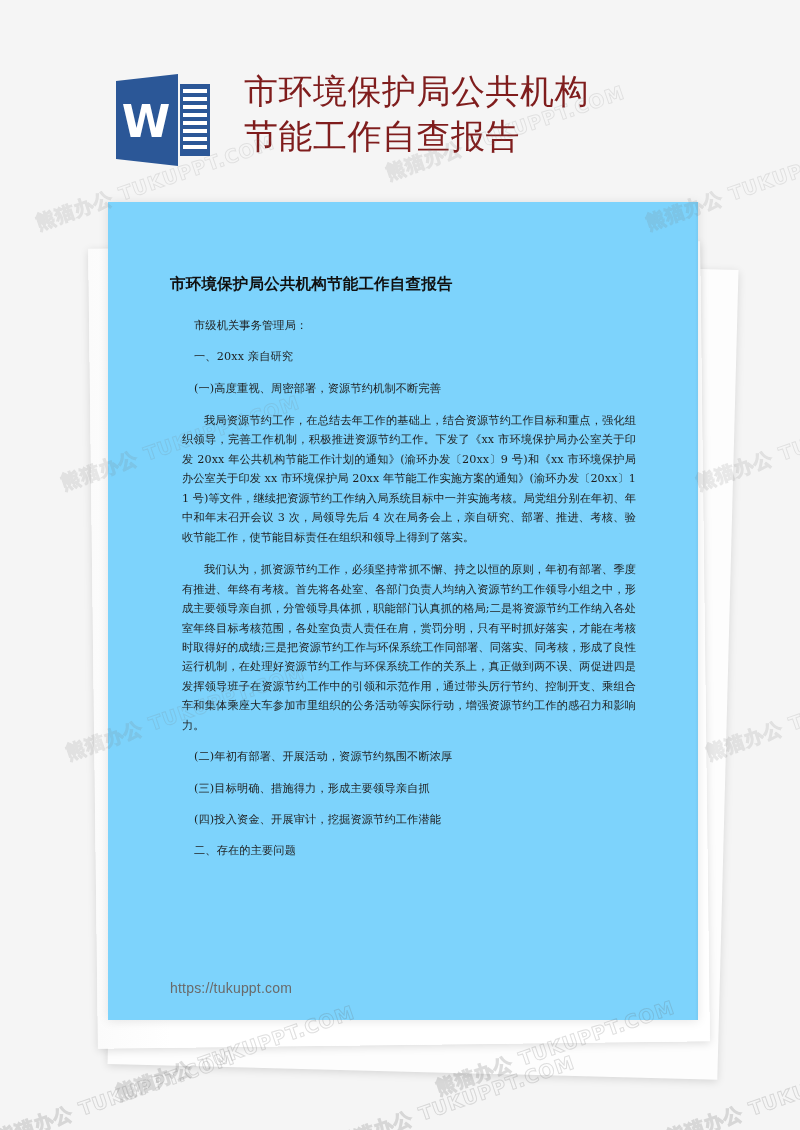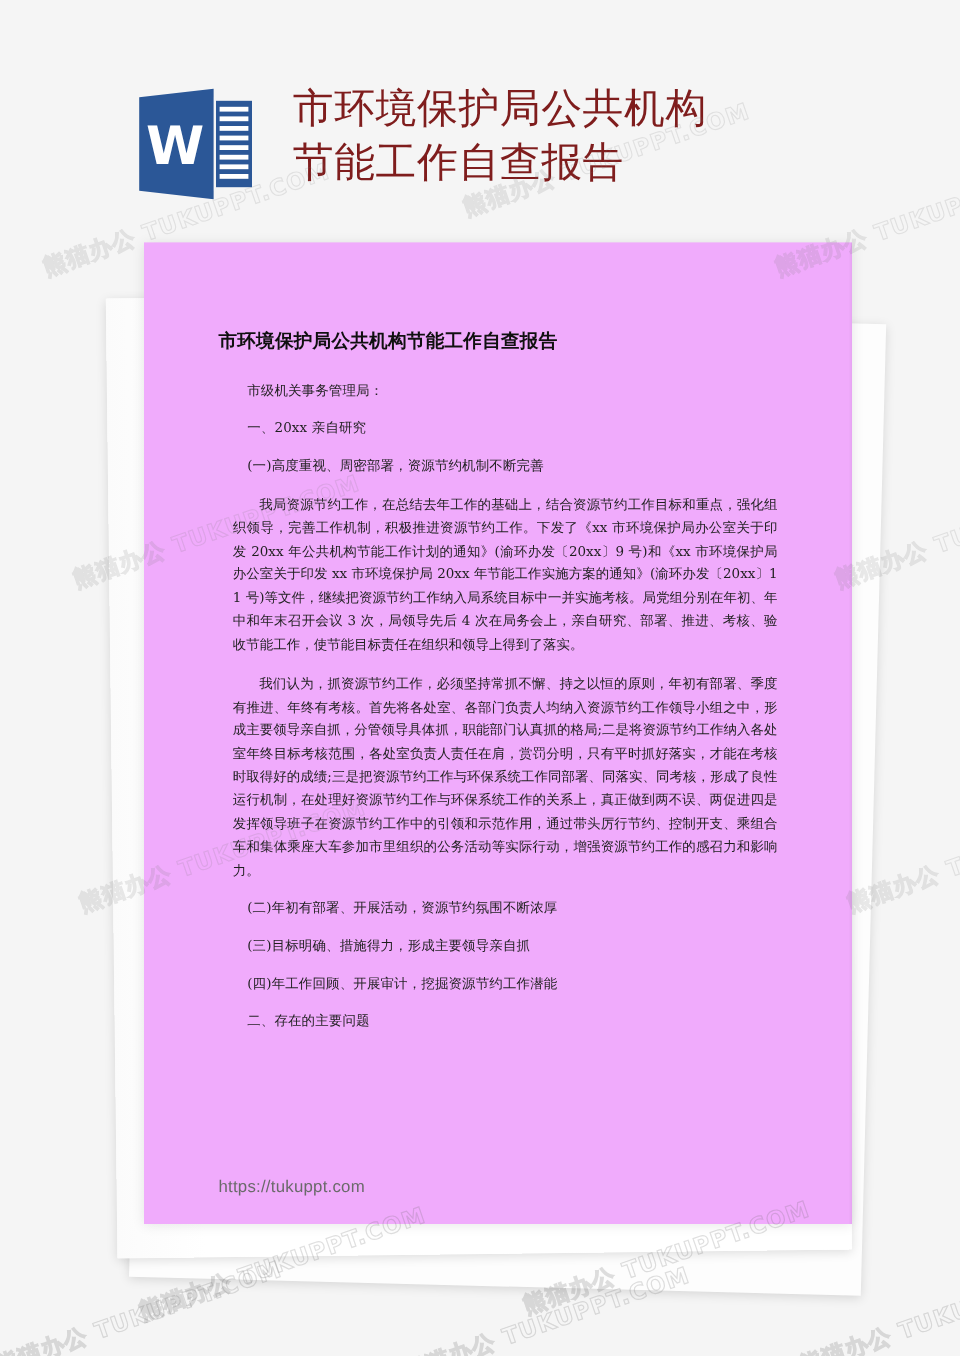--- a/index.html
+++ b/index.html
@@ -89,9 +89,9 @@
   }
   #sheet-front {
     position: absolute;
-    left: 120px; top: 202px;
+    left: 108px; top: 202px;
     width: 590px; height: 818px;
-    background: #f0abfc;
+    background: #7dd3fc;
     box-shadow: 0 1px 10px rgba(0,0,0,0.10);
     z-index: 12;
     overflow: hidden;

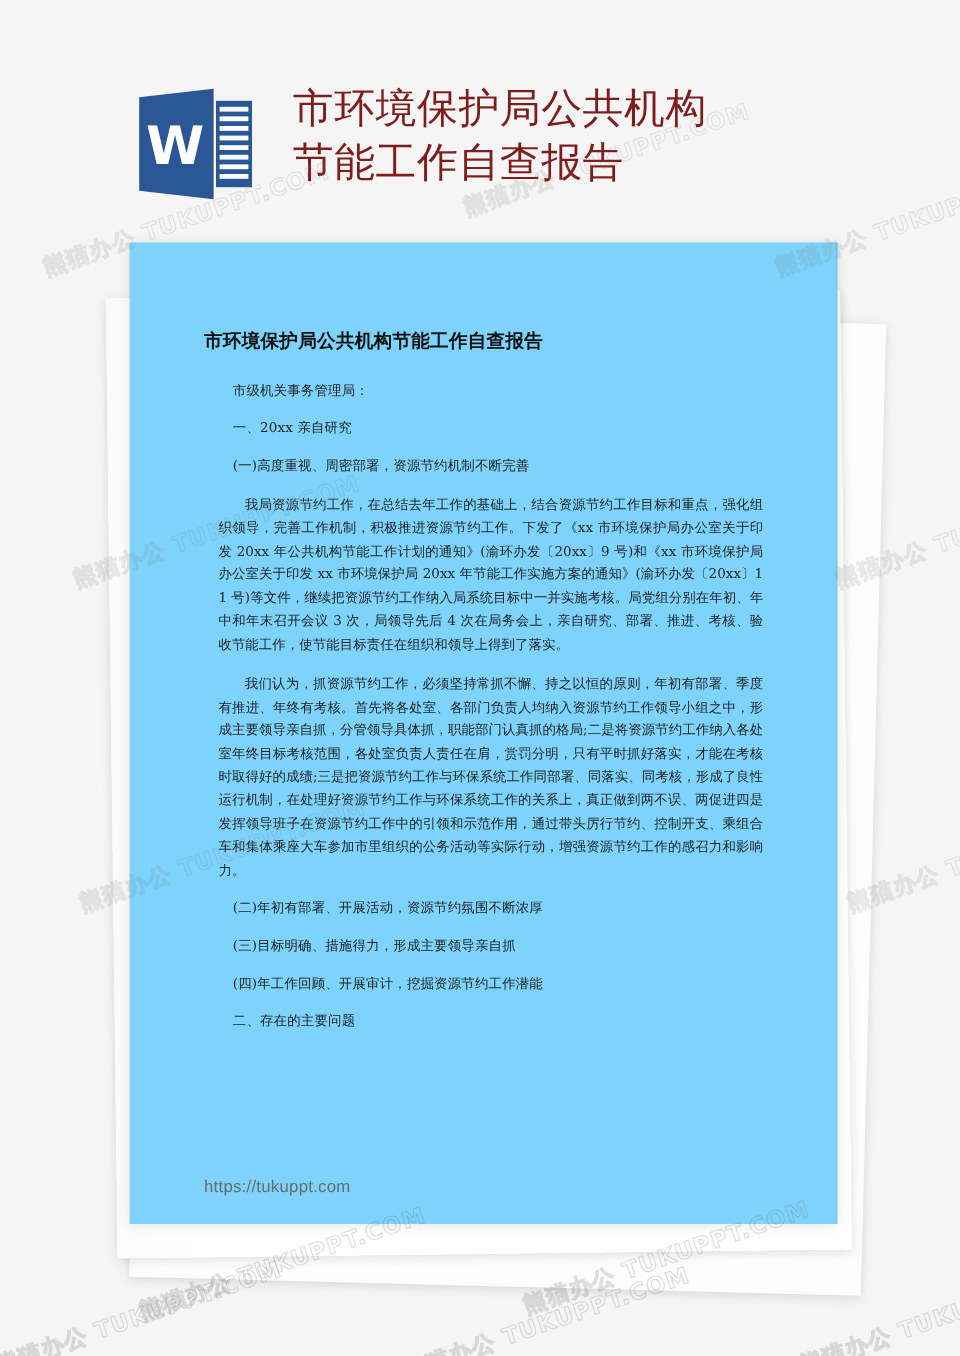--- a/index.html
+++ b/index.html
@@ -167,7 +167,7 @@
       <p class="doc-para">我们认为，抓资源节约工作，必须坚持常抓不懈、持之以恒的原则，年初有部署、季度有推进、年终有考核。首先将各处室、各部门负责人均纳入资源节约工作领导小组之中，形成主要领导亲自抓，分管领导具体抓，职能部门认真抓的格局;二是将资源节约工作纳入各处室年终目标考核范围，各处室负责人责任在肩，赏罚分明，只有平时抓好落实，才能在考核时取得好的成绩;三是把资源节约工作与环保系统工作同部署、同落实、同考核，形成了良性运行机制，在处理好资源节约工作与环保系统工作的关系上，真正做到两不误、两促进四是发挥领导班子在资源节约工作中的引领和示范作用，通过带头厉行节约、控制开支、乘组合车和集体乘座大车参加市里组织的公务活动等实际行动，增强资源节约工作的感召力和影响力。</p>
       <p class="doc-line indent">(二)年初有部署、开展活动，资源节约氛围不断浓厚</p>
       <p class="doc-line indent">(三)目标明确、措施得力，形成主要领导亲自抓</p>
-      <p class="doc-line indent">(四)年工作回顾、开展审计，挖掘资源节约工作潜能</p>
+      <p class="doc-line indent">(四)投入资金、开展审计，挖掘资源节约工作潜能</p>
       <p class="doc-line indent">二、存在的主要问题</p>
     </div>
     <div id="doc-footer">https://tukuppt.com</div>

